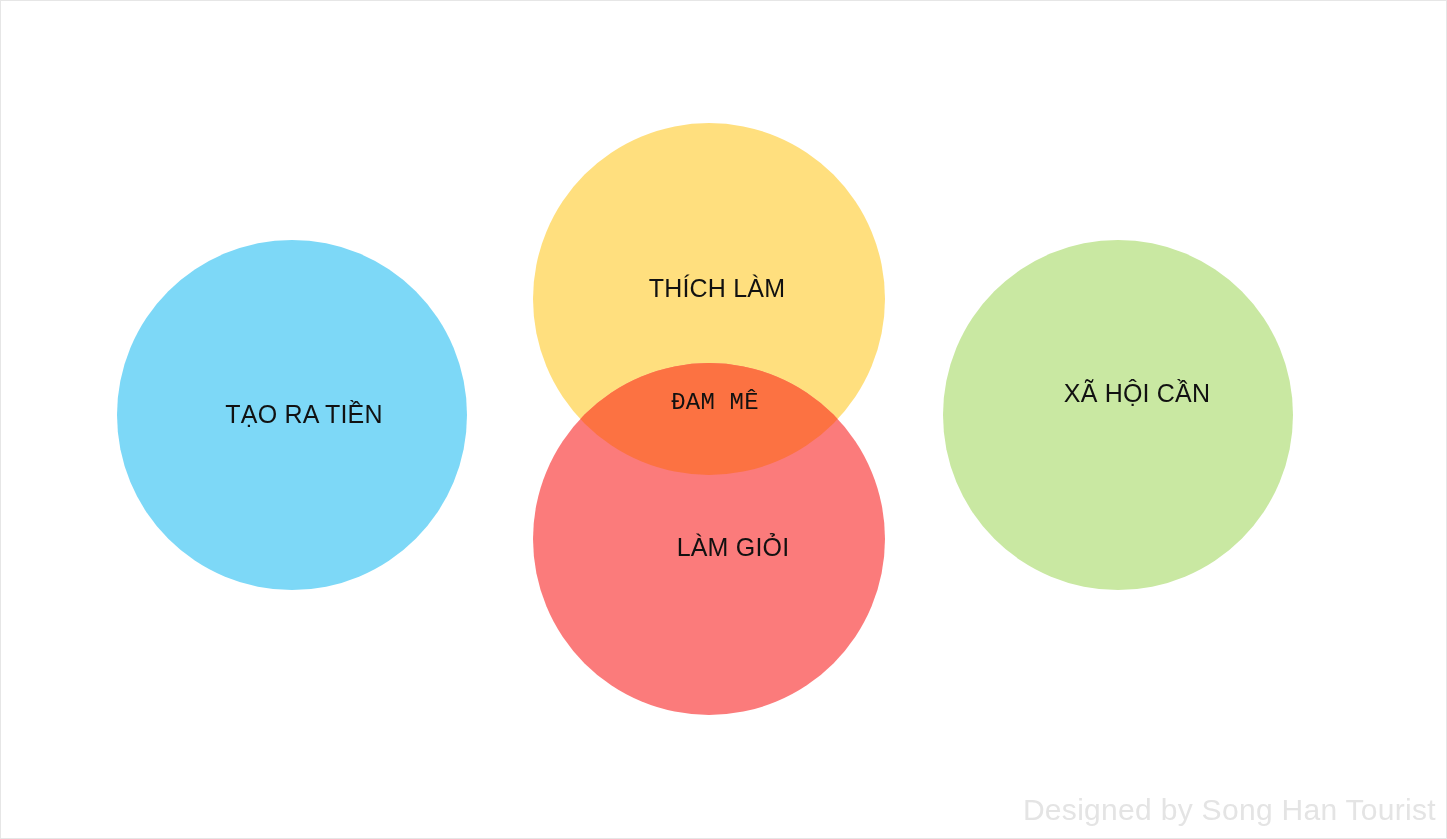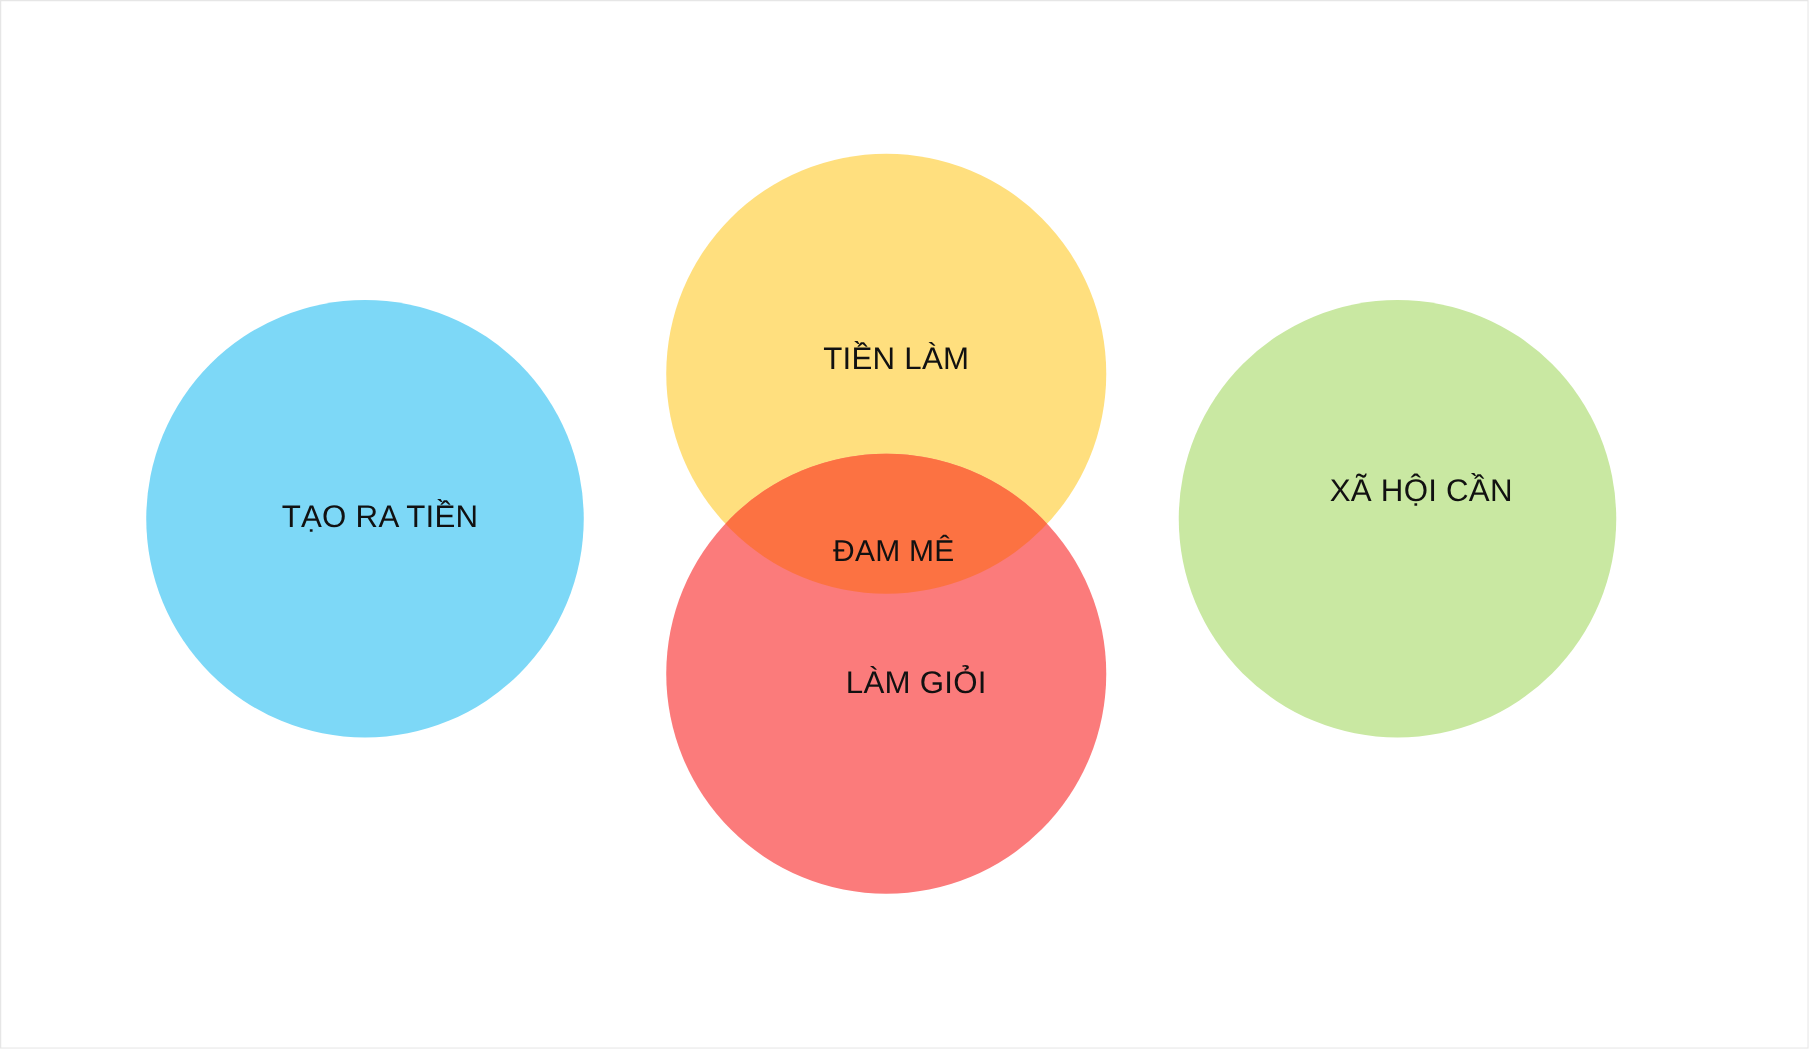--- a/index.html
+++ b/index.html
@@ -92,7 +92,7 @@
 
   <div class="circle-label" id="label-money" style="left: 303px; top: 413px;">TẠO RA TIỀN</div>
 
-  <div class="circle-label" id="label-love" style="left: 716px; top: 287px;">TIỀN LÀM</div>
+  <div class="circle-label" id="label-love" style="left: 716px; top: 287px;">THÍCH LÀM</div>
 
   <div class="circle-label" id="label-good" style="left: 714px; top: 546px; margin-left: 18px;">LÀM GIỎI</div>
 

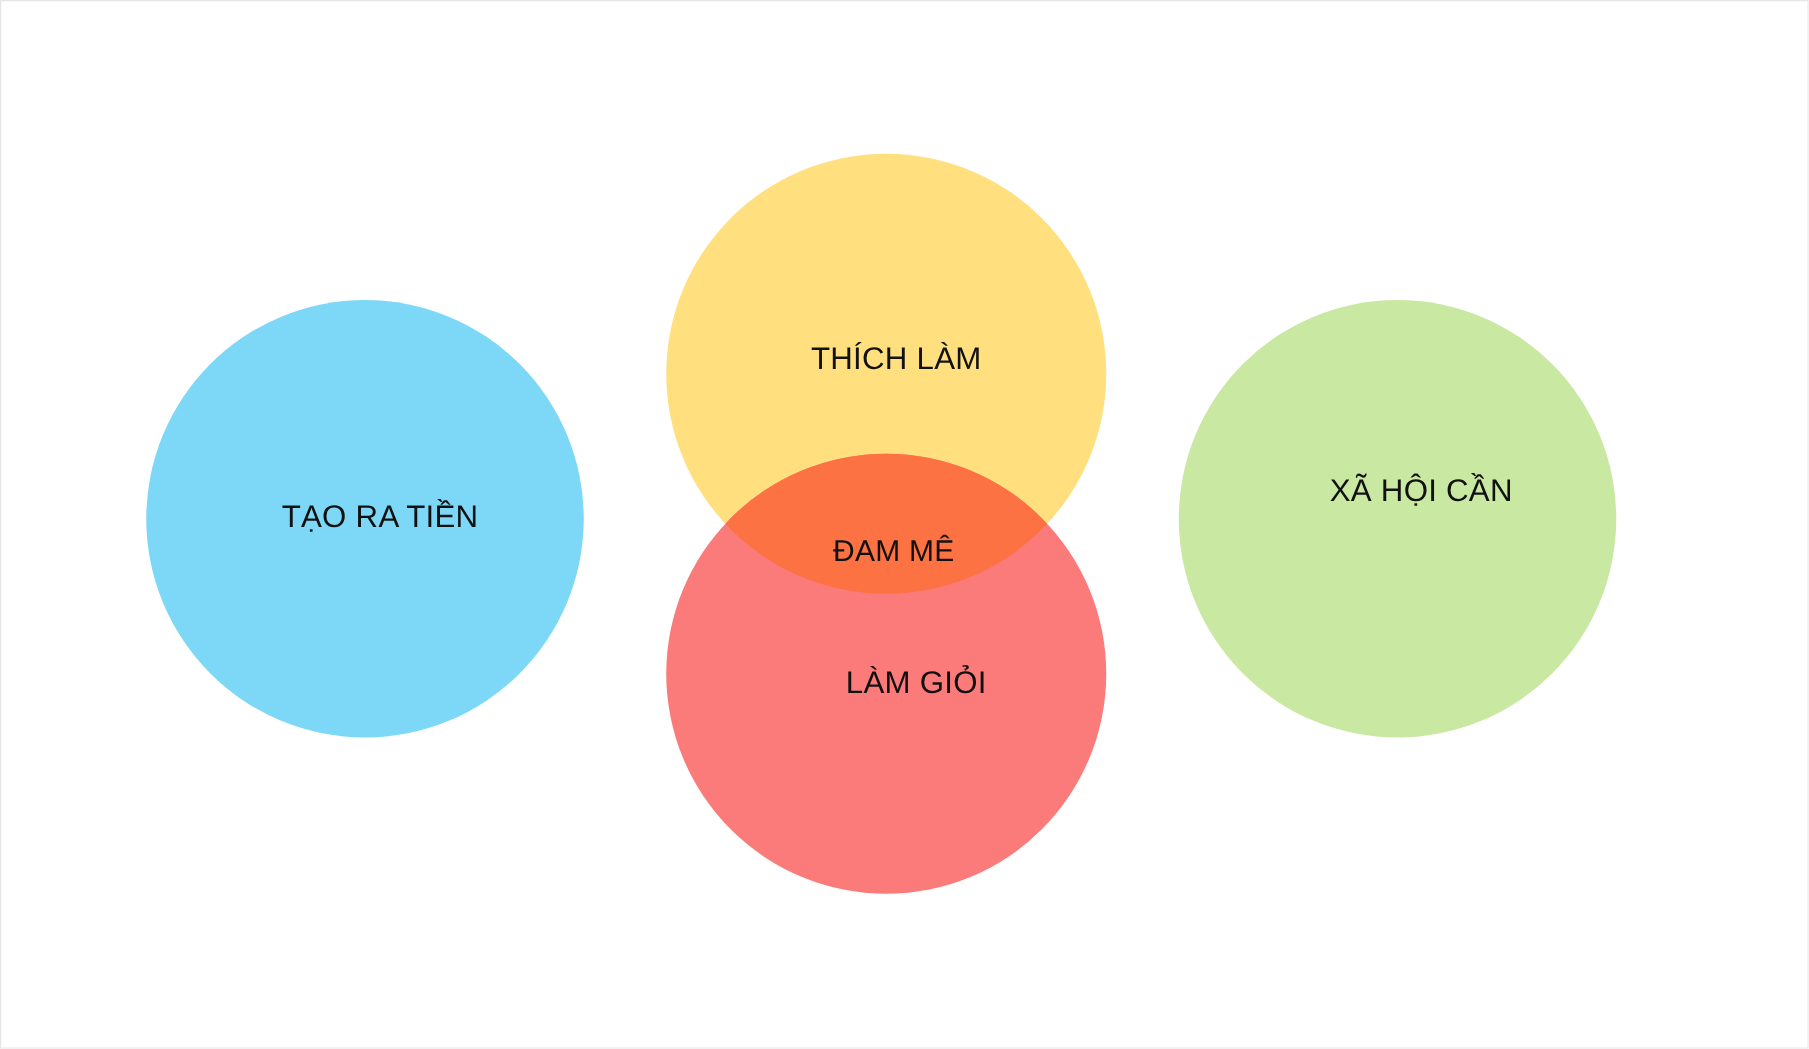--- a/index.html
+++ b/index.html
@@ -98,7 +98,7 @@
 
   <div class="circle-label" id="label-world" style="left: 1136px; top: 392px;">XÃ HỘI CẦN</div>
 
-  <div class="overlap-label" id="label-passion" style="left: 714px; top: 441px;">ĐAM MÊ</div>
+  <div class="overlap-label" id="label-passion" style="left: 714px; top: 402px; font-family: Liberation Mono, monospace;">ĐAM MÊ</div>
 
 
 </div>

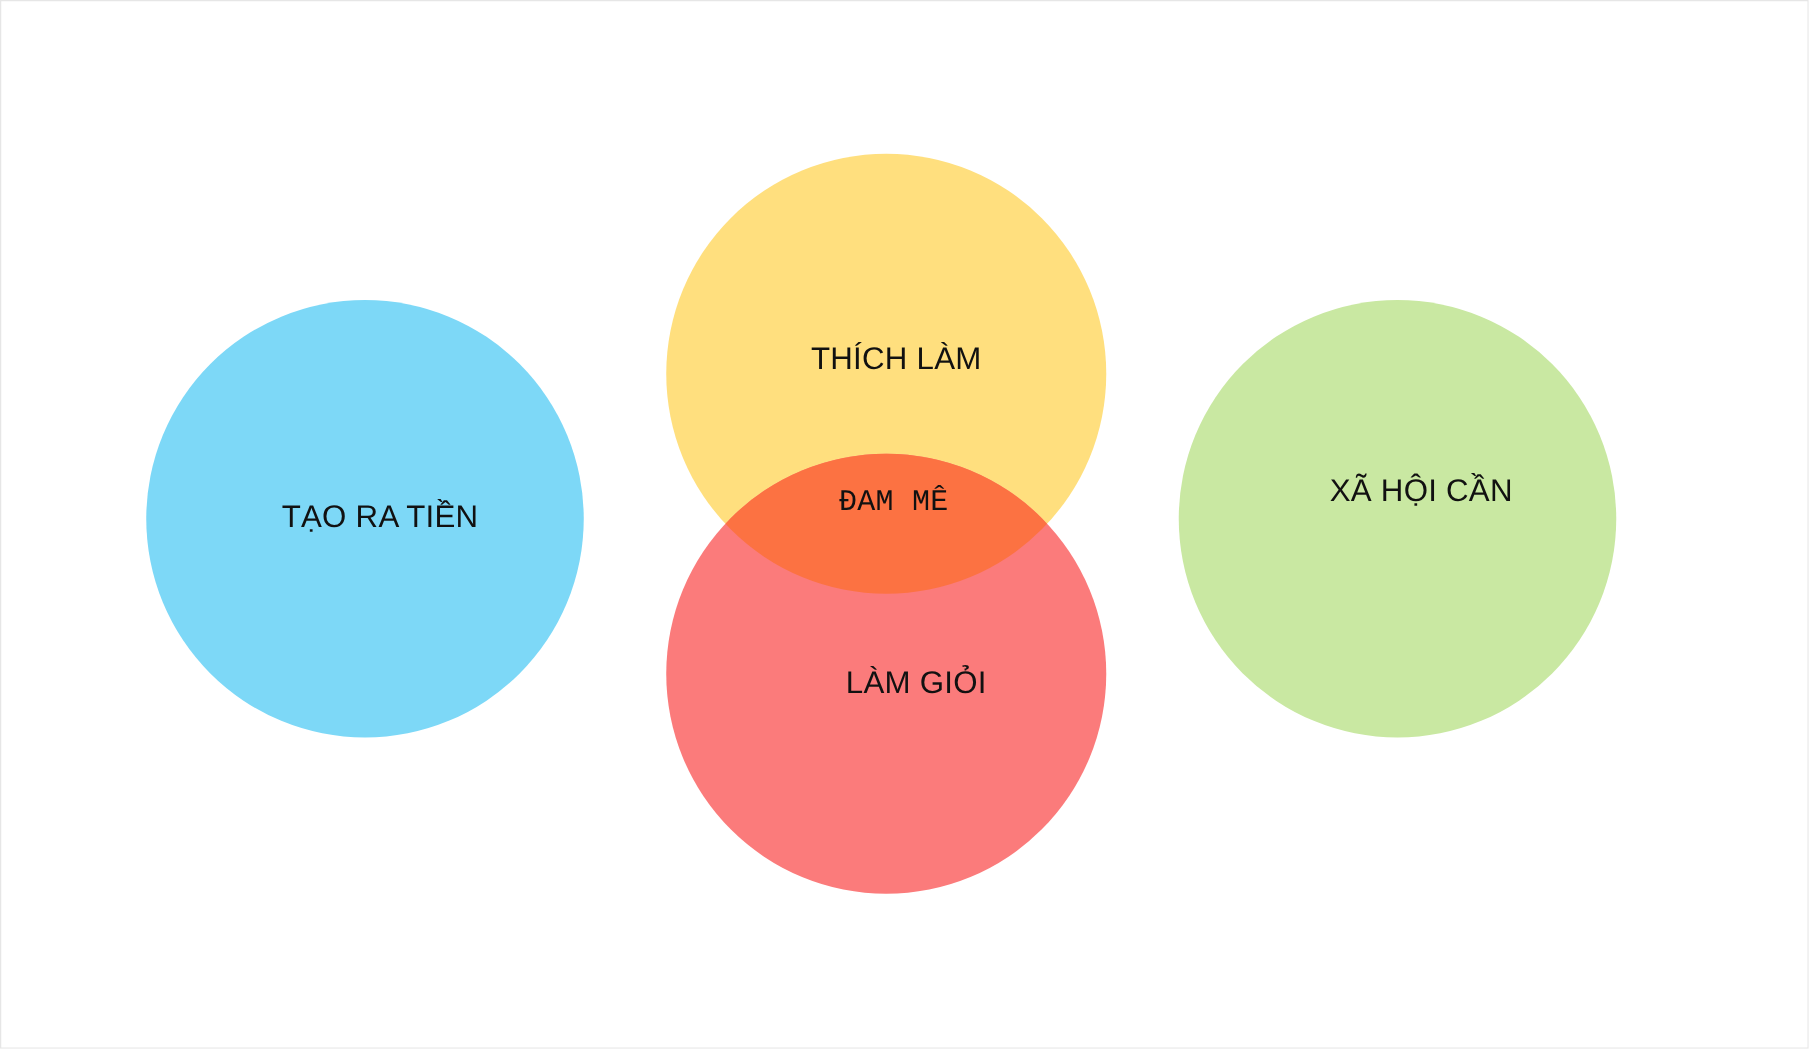--- a/index.html
+++ b/index.html
@@ -100,6 +100,7 @@
 
   <div class="overlap-label" id="label-passion" style="left: 714px; top: 402px; font-family: Liberation Mono, monospace;">ĐAM MÊ</div>
 
+  <div id="watermark" style="color: rgb(228, 228, 228);">Designed by Song Han Tourist</div>
 
 </div>
 

